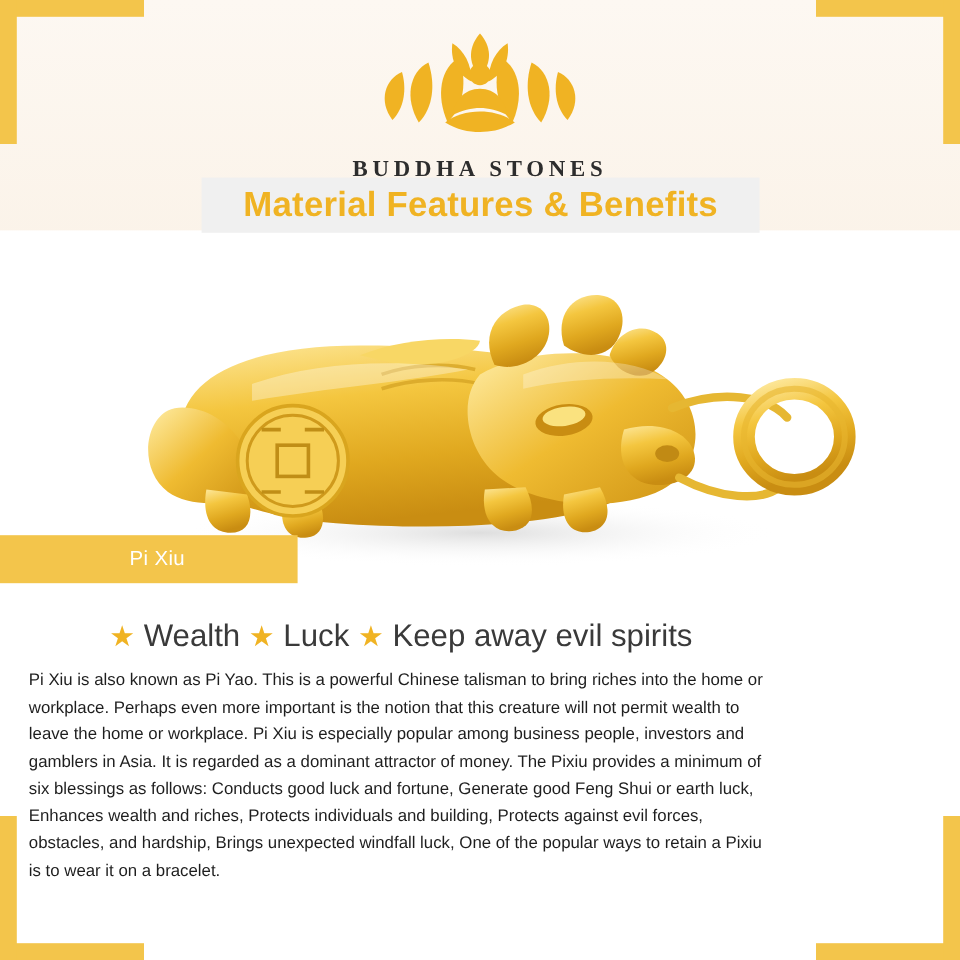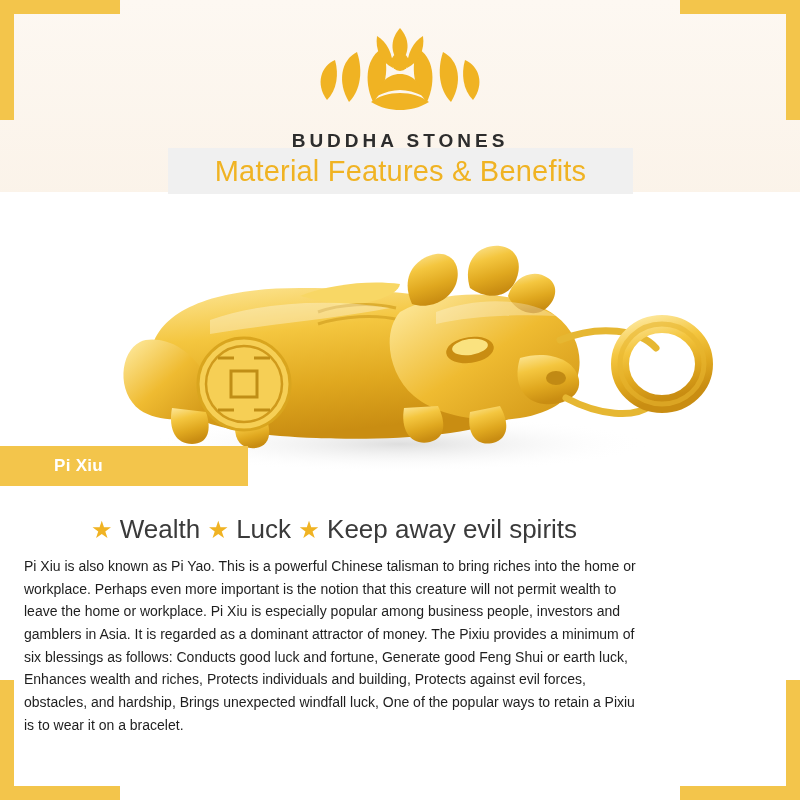--- a/index.html
+++ b/index.html
@@ -50,6 +50,7 @@
     left: 0; top: 22px;
     width: 800px;
     text-align: center;
+    font-family: Liberation Serif, serif;
   }
   .logo-mark { display: block; margin: 0 auto; }
   .brand-name {

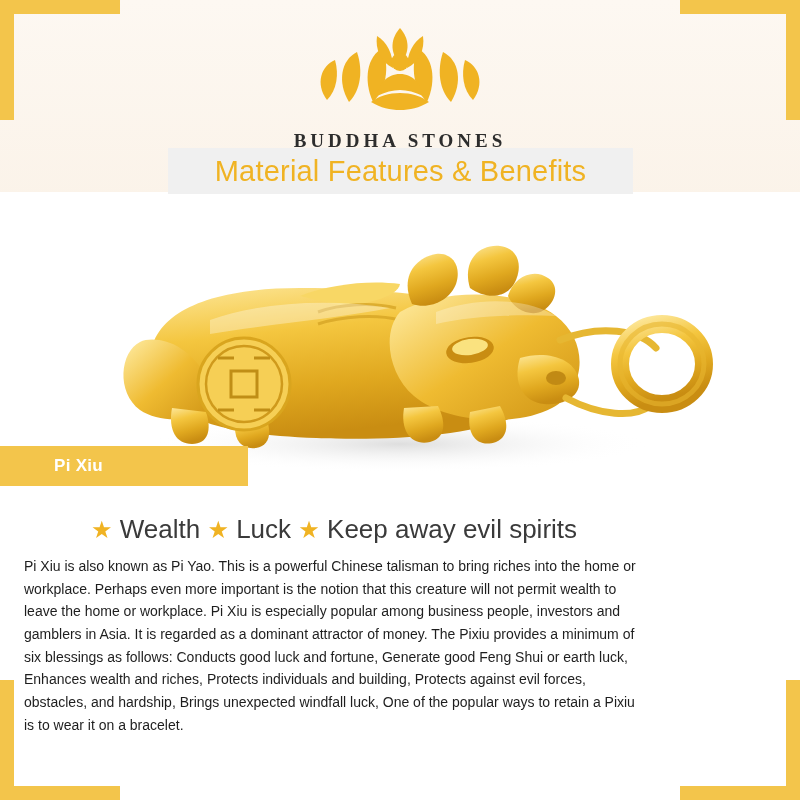--- a/index.html
+++ b/index.html
@@ -76,7 +76,7 @@
   }
   .title-band .title-text {
     font-size: 29px;
-    font-weight: normal;
+    font-weight: bold;
     color: #f0b323;
     letter-spacing: 0.2px;
     white-space: nowrap;

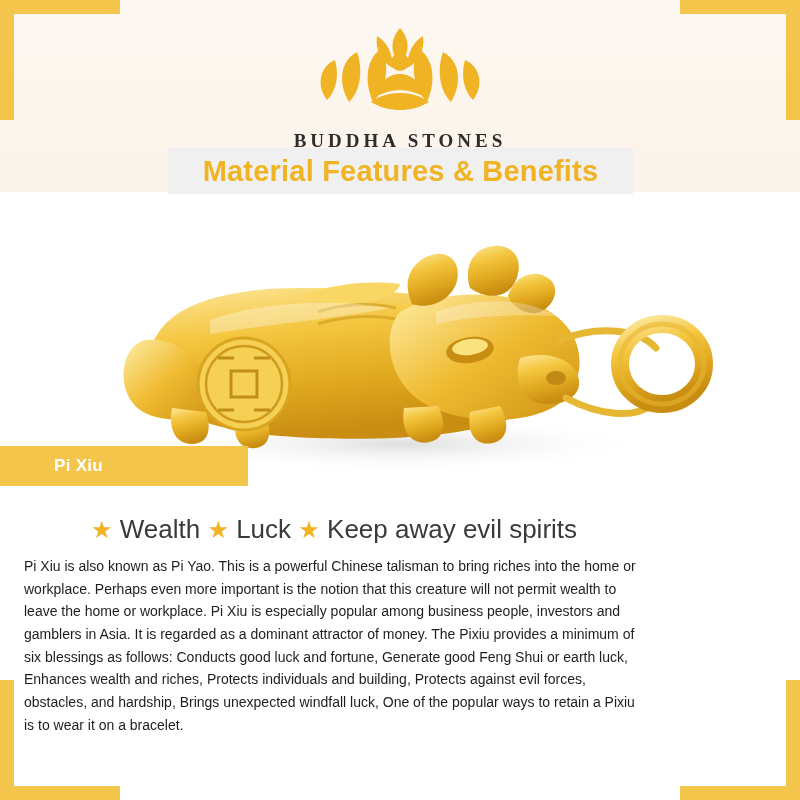--- a/index.html
+++ b/index.html
@@ -107,9 +107,9 @@
     z-index: 5;
   }
   .caption-ribbon .caption-text {
-    margin-left: 54px;
+    margin-left: 108px;
     font-size: 17px;
-    font-weight: bold;
+    font-weight: normal;
     color: #ffffff;
     letter-spacing: 0.3px;
   }

